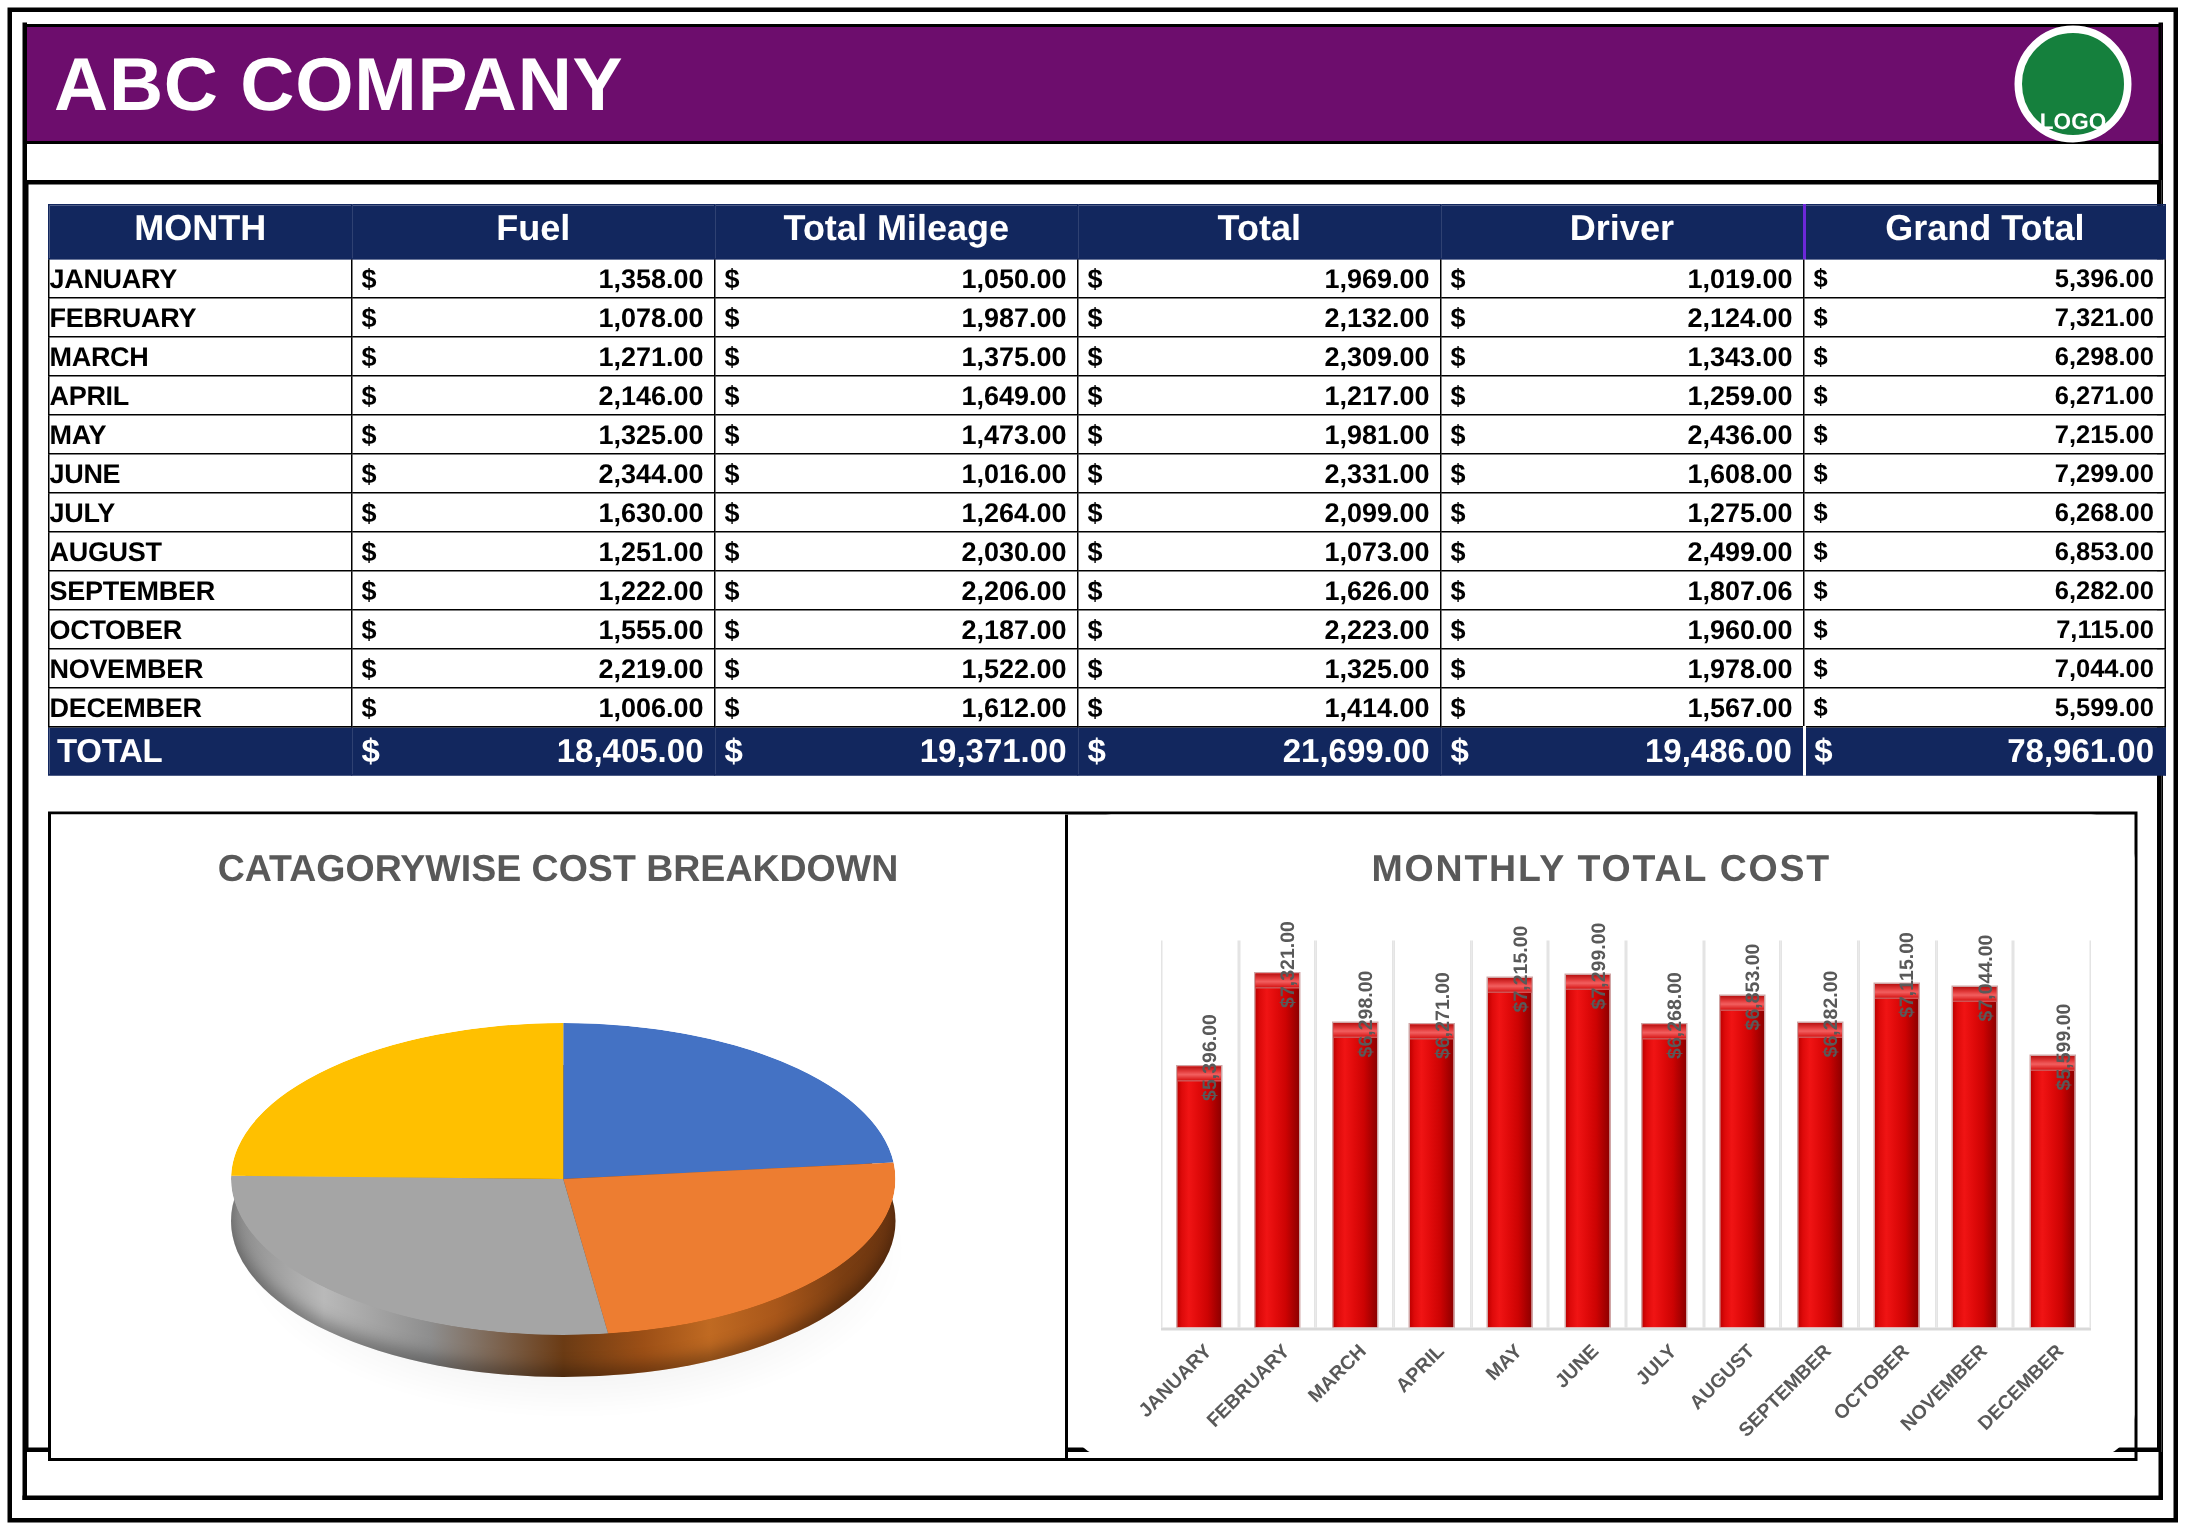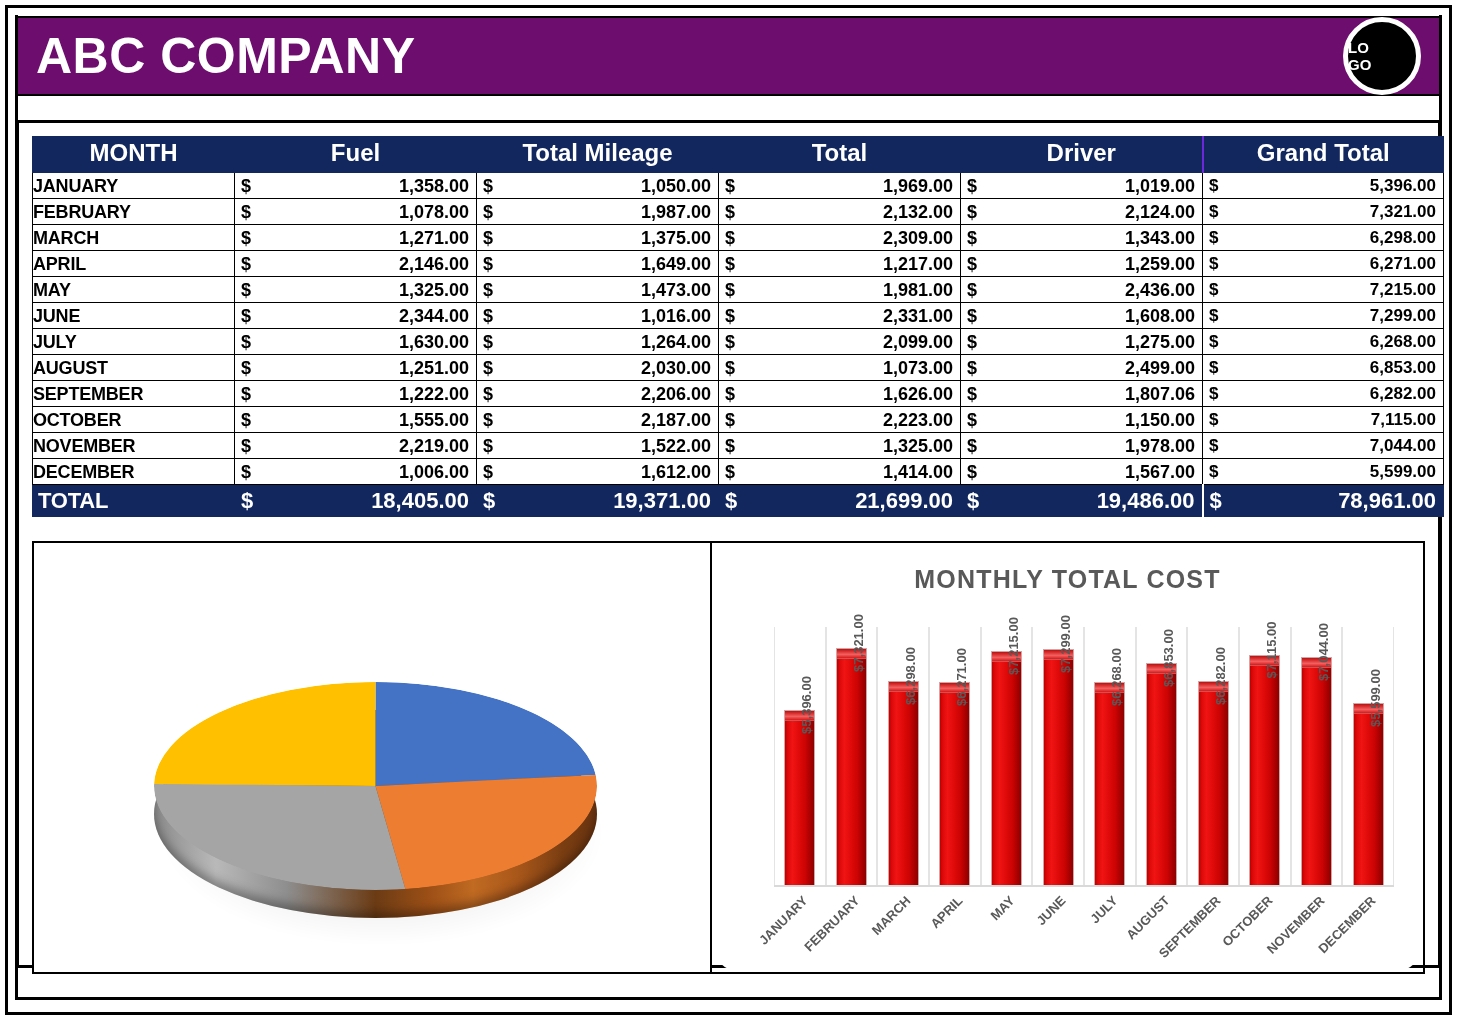--- a/index.html
+++ b/index.html
@@ -53,10 +53,10 @@
     transform: translateY(-50%);
     width: 78px; height: 78px;
     border-radius: 50%;
-    background: #000000;
+    background: #15803d;
     border: 5px solid #ffffff;
-    display: flex; flex-direction: column;
-    align-items: flex-start; justify-content: center;
+    display: flex; flex-direction: row;
+    align-items: flex-end; justify-content: center;
     color: #ffffff;
     font-size: 15px; font-weight: bold;
     line-height: 1.15;

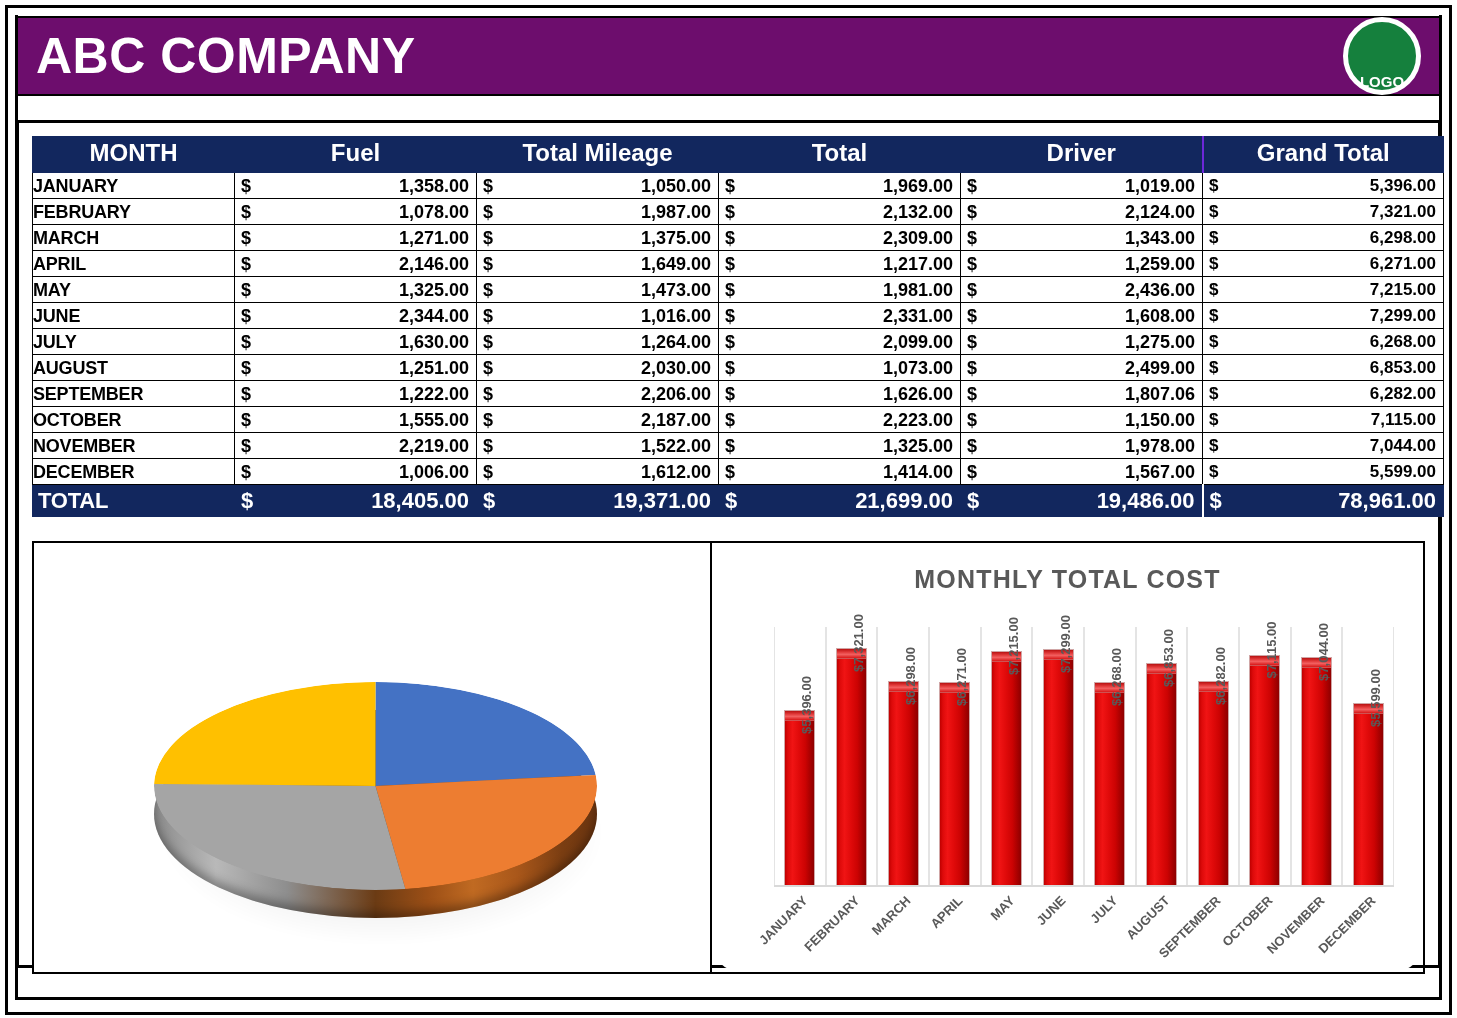--- a/index.html
+++ b/index.html
@@ -641,7 +641,7 @@
               <td>
                 <div class="money">
                   <span class="cur">$</span>
-                  <span class="amt">1,150.00</span>
+                  <span class="amt">1,960.00</span>
                 </div>
               </td>
               <td class="grand-cell">

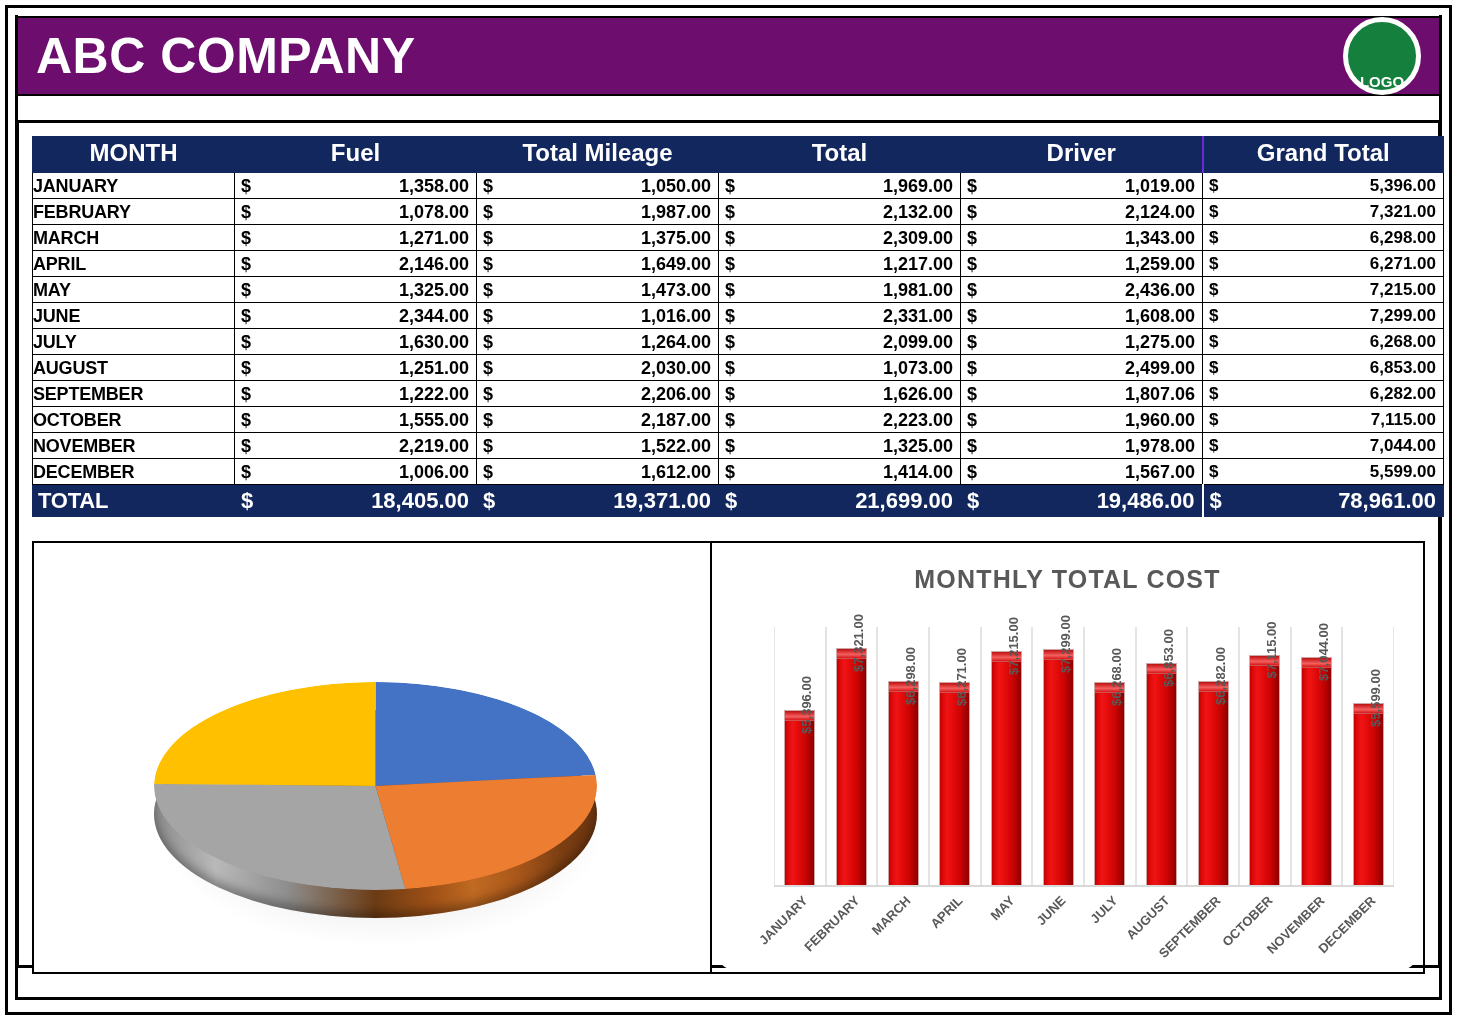--- a/index.html
+++ b/index.html
@@ -757,6 +757,7 @@
     <div id="charts-row">
 
       <div class="chart-panel" id="pie-panel">
+        <div class="chart-title">CATAGORYWISE COST BREAKDOWN</div>
 
         <div id="pie-stage">
           <div class="pie-shadow"></div>

